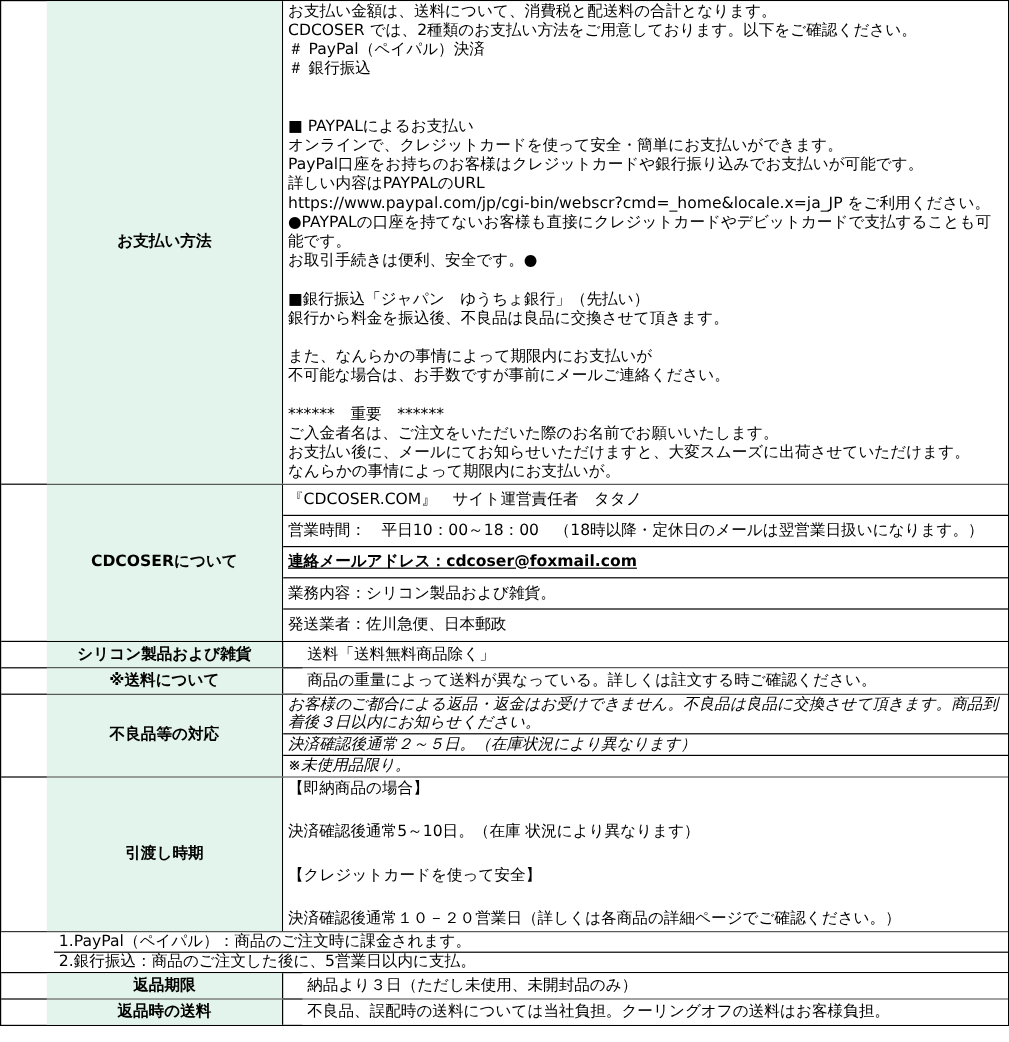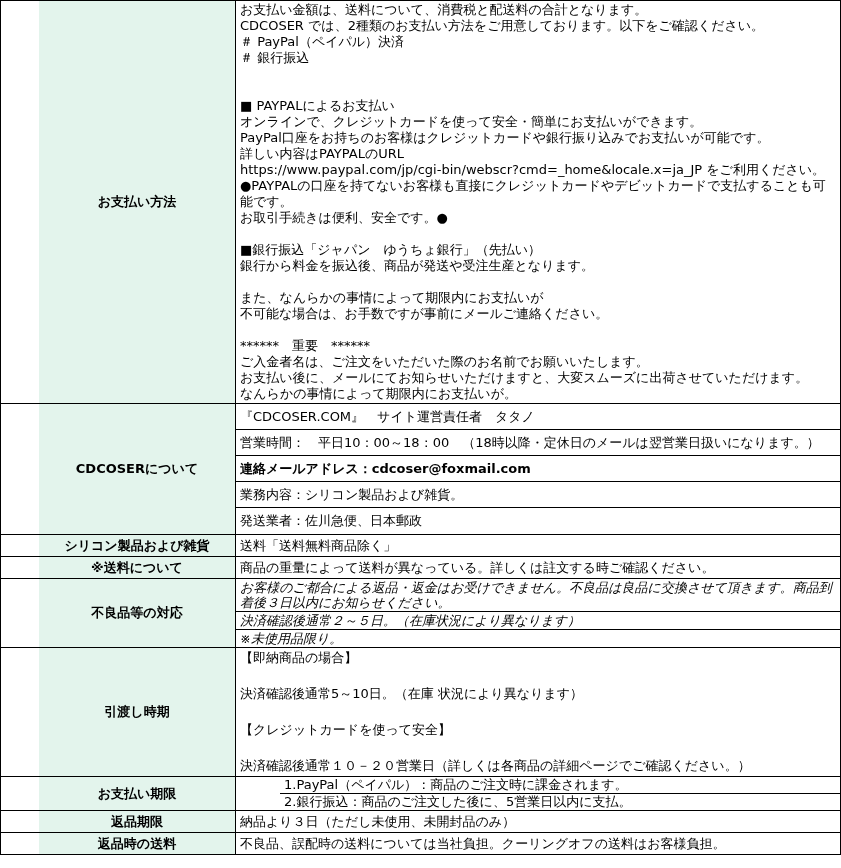--- a/index.html
+++ b/index.html
@@ -81,7 +81,7 @@
       <div class="line">お取引手続きは便利、安全です。●</div>
       <div class="line"></div>
       <div class="line">■銀行振込「ジャパン　ゆうちょ銀行」（先払い）</div>
-      <div class="line">銀行から料金を振込後、商品が発送や受注生産となります。</div>
+      <div class="line">銀行から料金を振込後、不良品は良品に交換させて頂きます。</div>
       <div class="line"></div>
       <div class="line">また、なんらかの事情によって期限内にお支払いが</div>
       <div class="line">不可能な場合は、お手数ですが事前にメールご連絡ください。</div>

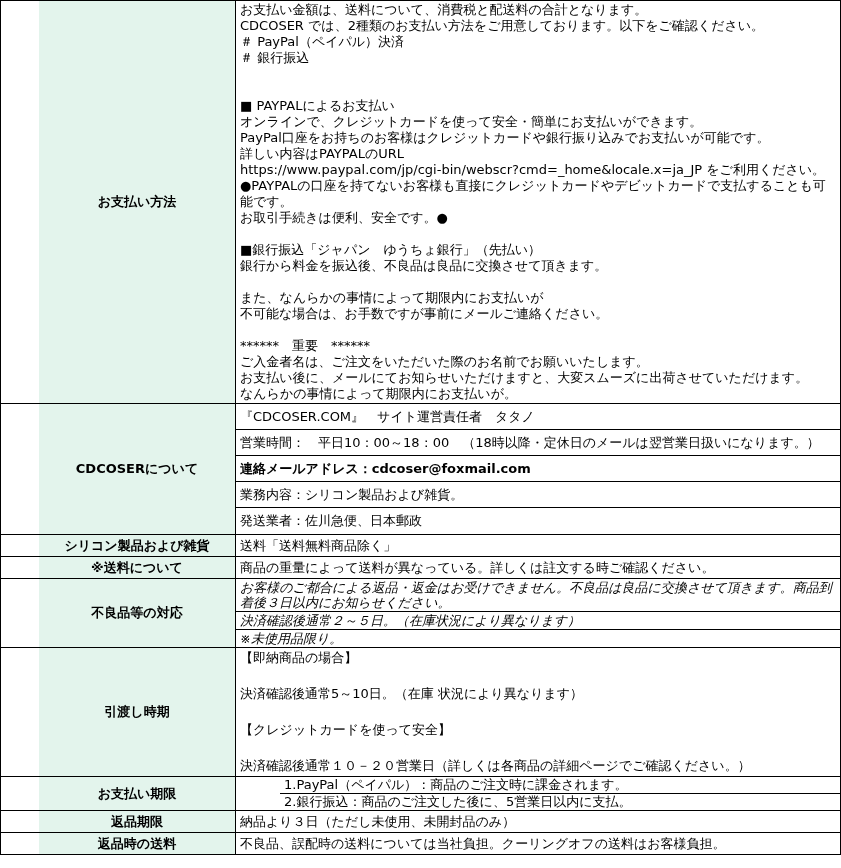--- a/index.html
+++ b/index.html
@@ -45,7 +45,7 @@
     padding: 0 4px;
     line-height: 16px;
   }
-  .bold { font-weight: bold; }
+  .bold { font-weight: bold; text-decoration: underline; }
   .single-cell {
     display: flex;
     align-items: center;

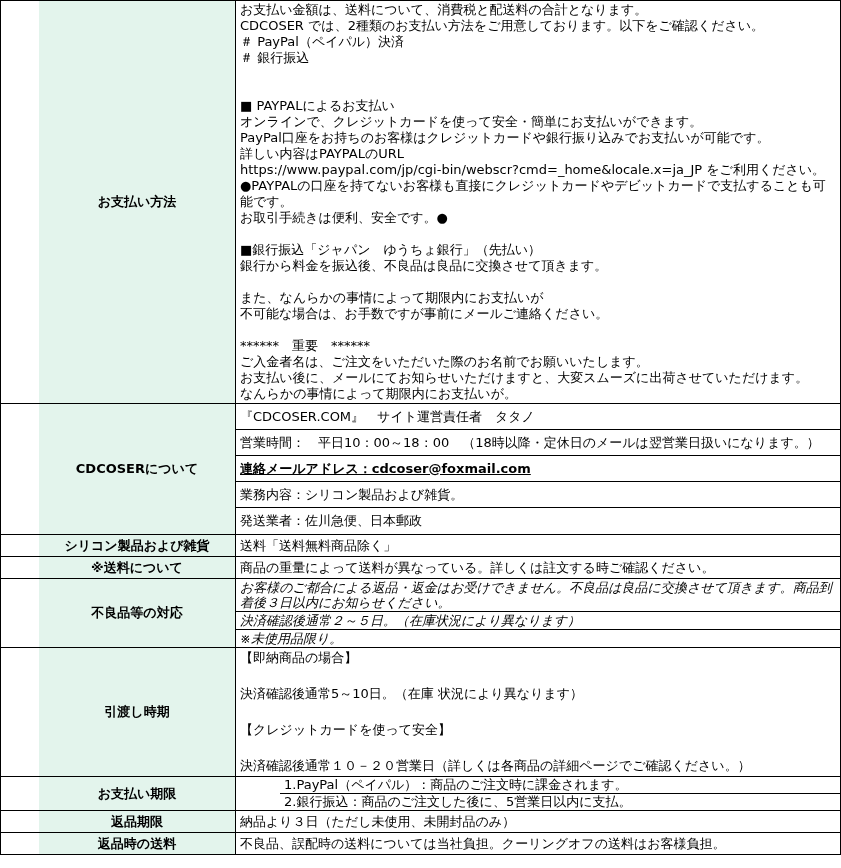--- a/index.html
+++ b/index.html
@@ -52,6 +52,7 @@
     padding: 2px 4px;
     min-height: 21px;
     line-height: 16px;
+    margin-left: 16px;
   }
   .subrow-def { padding: 1px 4px; font-style: italic; }
   .def-line { min-height: 15px; line-height: 15px; word-break: break-all; }

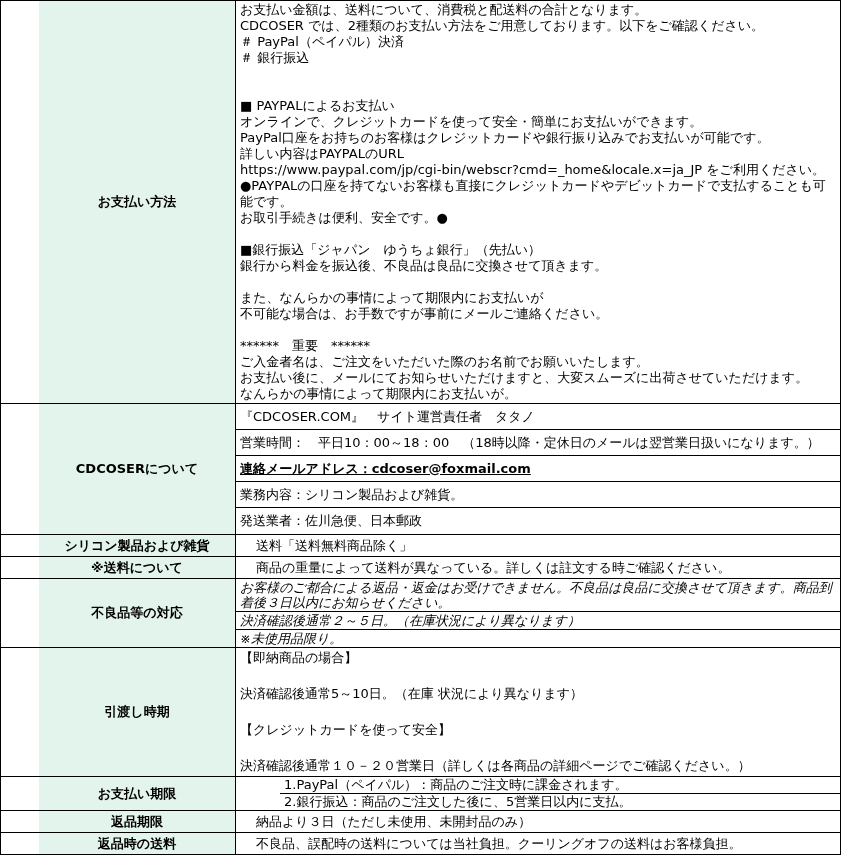--- a/index.html
+++ b/index.html
@@ -144,7 +144,6 @@
   </div>
 
   <div class="row">
-    <div class="hcell">お支払い期限</div>
     <div class="ccell">
       <div class="subrow subrow-tight">1.PayPal（ペイパル）：商品のご注文時に課金されます。</div>
       <div class="subrow subrow-tight">2.銀行振込：商品のご注文した後に、5営業日以内に支払。</div>

